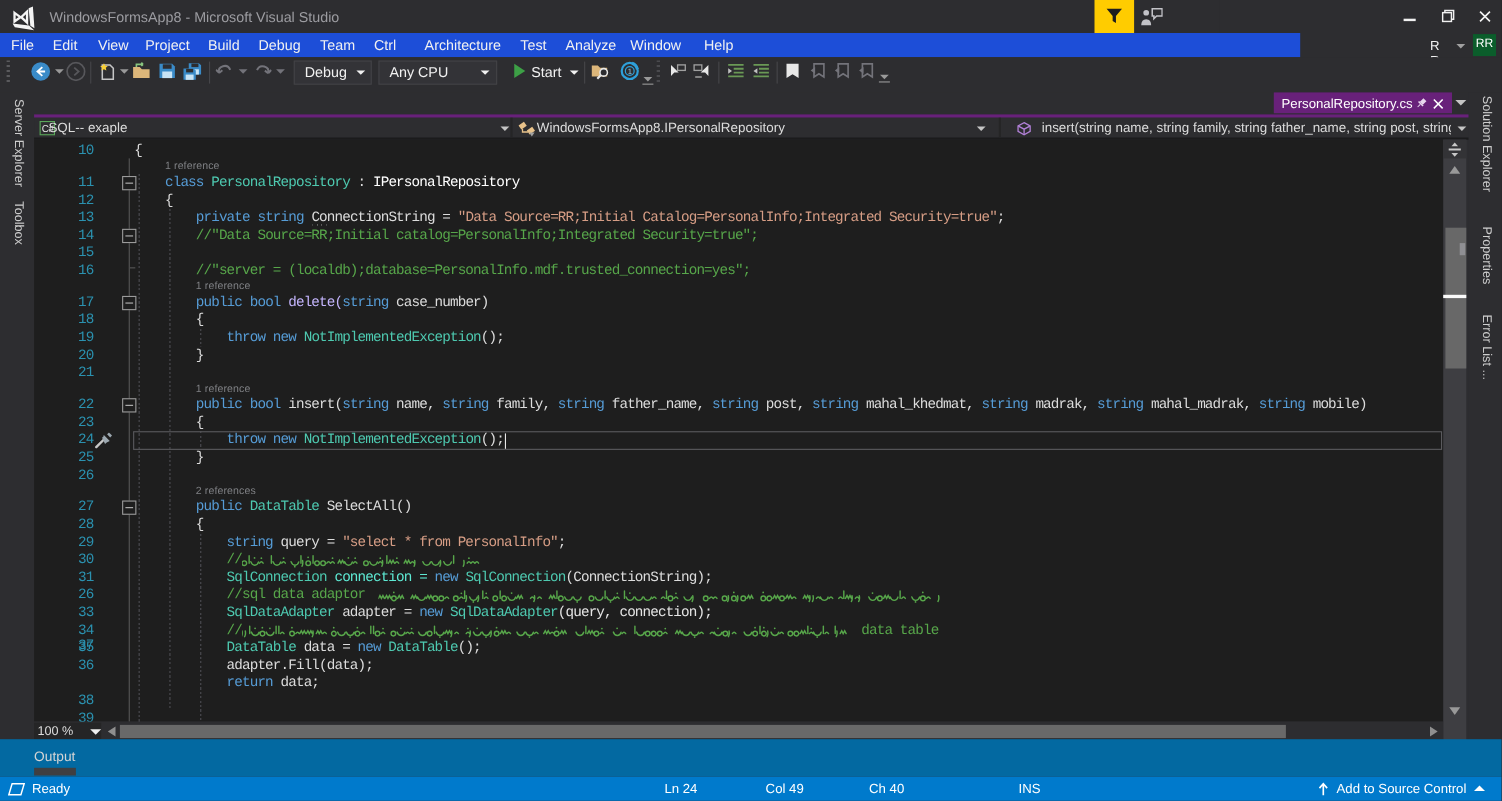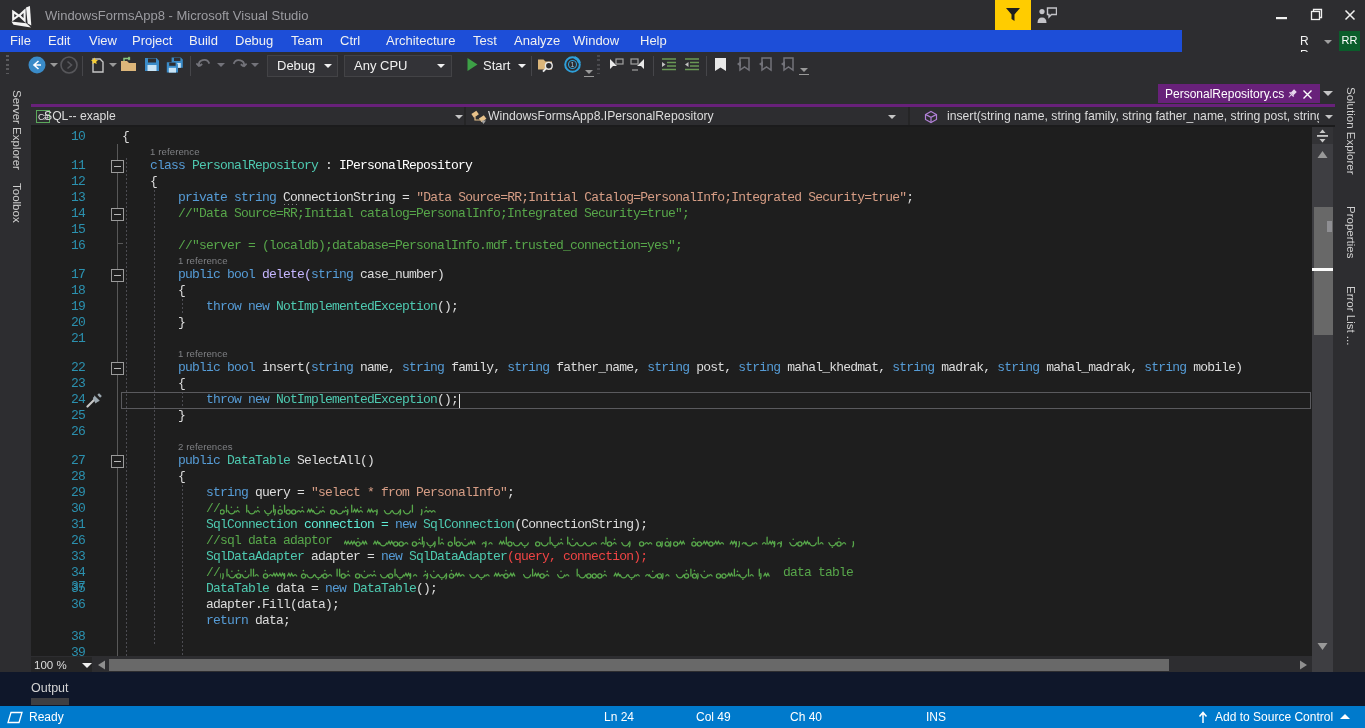--- a/index.html
+++ b/index.html
@@ -349,7 +349,7 @@
           </g>
         </svg></span></div>
 <div class="ln" style="top:549px">33</div>
-<div class="cl" style="top:549px"><span>            </span><span style="color:#4EC9B0">SqlDataAdapter</span><span style="color:#DCDCDC"> adapter = </span><span style="color:#569CD6">new</span><span style="color:#4EC9B0"> SqlDataAdapter</span><span style="color:#ef4444">(query, connection);</span></div>
+<div class="cl" style="top:549px"><span>            </span><span style="color:#4EC9B0">SqlDataAdapter</span><span style="color:#DCDCDC"> adapter = </span><span style="color:#569CD6">new</span><span style="color:#4EC9B0"> SqlDataAdapter</span><span style="color:#e5e5e5">(query, connection);</span></div>
 <div class="ln" style="top:565px">34</div>
 <div class="cl" style="top:565px"><span>            </span><span style="color:#57A64A">//</span><span class="arw" style="width:556px"><svg width="552" height="16" viewBox="0 0 552 16" style="position:absolute;top:0;left:0">
           <g fill="#57A64A">

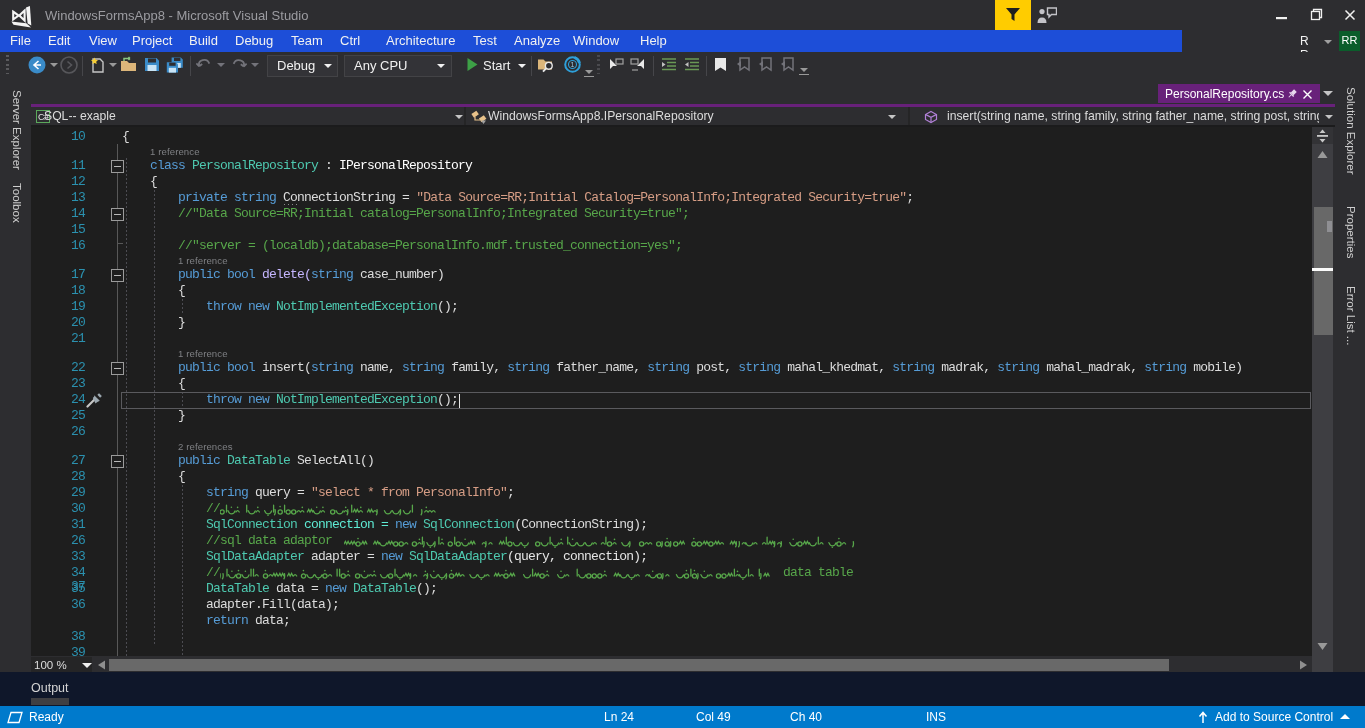--- a/index.html
+++ b/index.html
@@ -36,7 +36,7 @@
 #rstrip{position:absolute;left:1335px;top:84px;width:30px;height:622px;background:#2D2D30}
 .vtext{position:absolute;color:#CECECE;font-size:11.5px;white-space:nowrap;transform-origin:0 0;transform:rotate(90deg)}
 #hscroll{position:absolute;left:31px;top:656px;width:1281px;height:17px;background:#2D2D30}
-#outstrip{position:absolute;left:0;top:672px;width:1365px;height:34px;background:#0f172a}
+#outstrip{position:absolute;left:0;top:672px;width:1365px;height:34px;background:#0369a1}
 #statusbar{position:absolute;left:0;top:706px;width:1365px;height:22px;background:#007ACC;color:#fff;font-size:12px}
 .sbi{position:absolute;top:4px}
 .icon{position:absolute}

